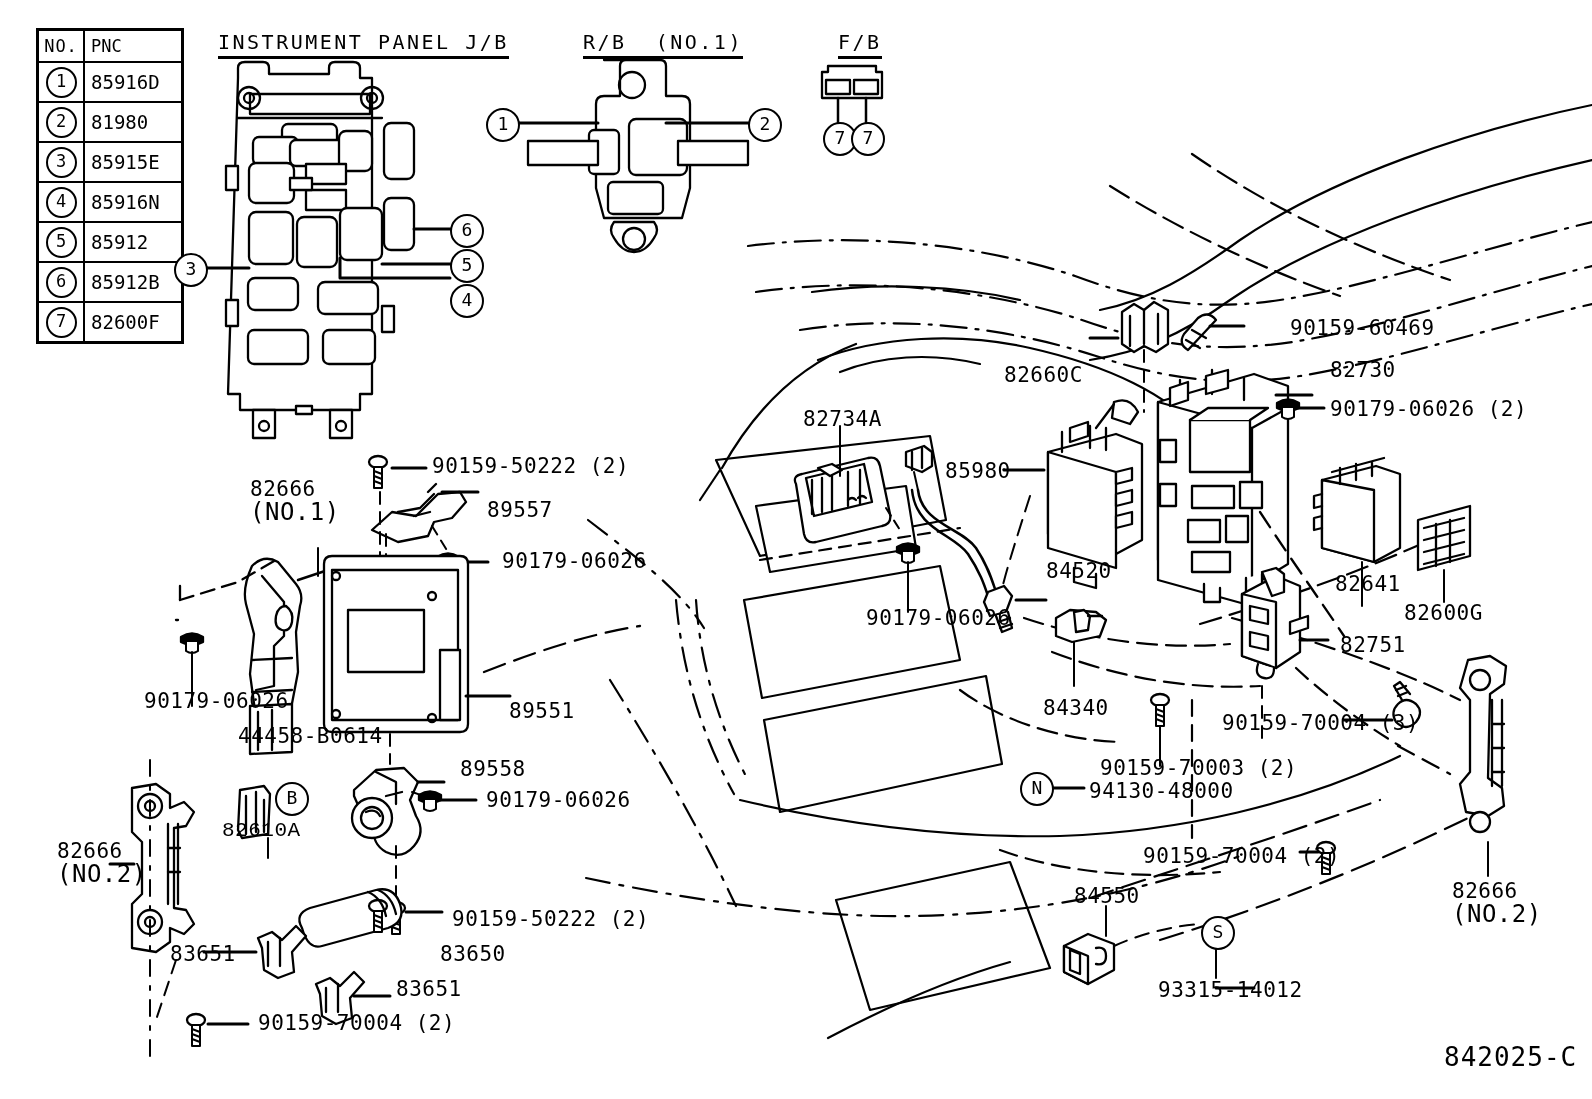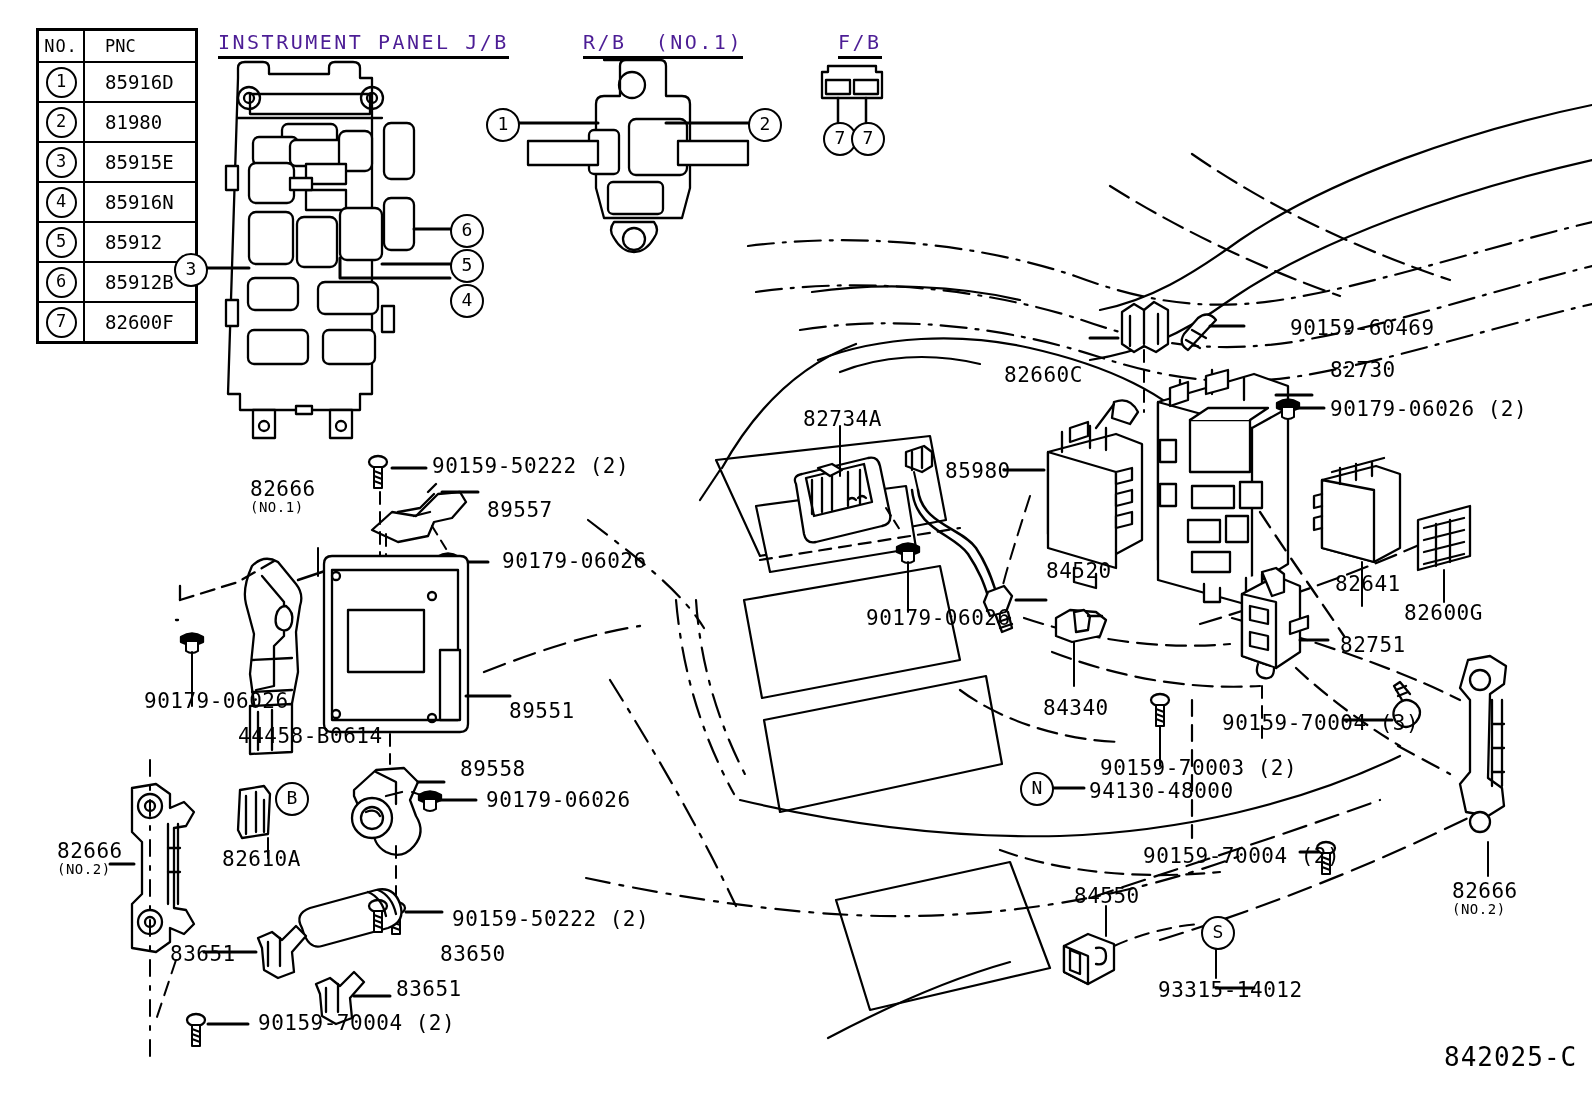--- a/index.html
+++ b/index.html
@@ -20,7 +20,7 @@
        font-family:"DejaVu Sans Mono","Liberation Mono",monospace;font-size:19px;font-weight:normal;}
   #legend th{height:30px;font-size:17px;letter-spacing:1px;}
   #legend .c-no{width:44px;}
-  #legend .c-pnc{width:90px;text-align:left;padding-left:20px;letter-spacing:0px;}
+  #legend .c-pnc{width:90px;text-align:left;padding-left:6px;letter-spacing:0px;}
   .numcirc{display:inline-block;width:27px;height:27px;border:2px solid #000;border-radius:50%;
        line-height:24px;font-size:17px;text-align:center;}
   .balloon{position:absolute;width:30px;height:30px;border:2.5px solid #000;border-radius:50%;

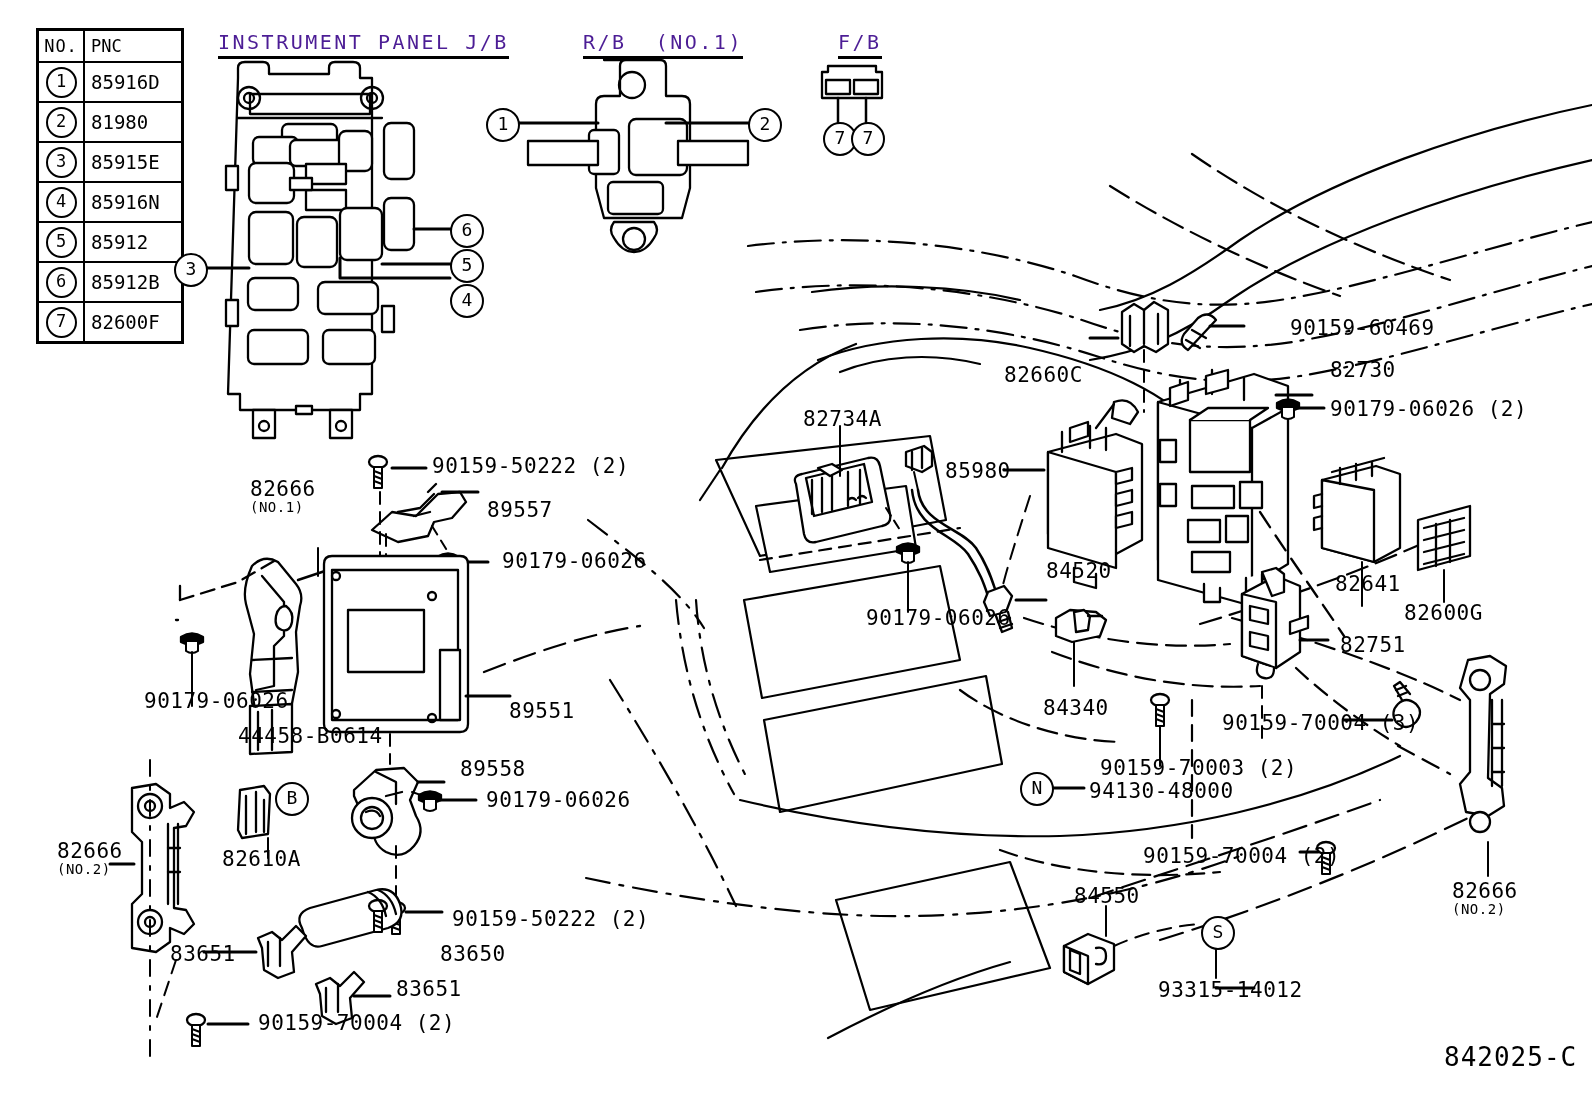--- a/index.html
+++ b/index.html
@@ -11,7 +11,7 @@
        font-size:21px;letter-spacing:0.5px;color:#000;line-height:1.05;}
   .lbl.sub{font-size:14px;}
   .hdr{position:absolute;white-space:pre;font-family:"DejaVu Sans Mono","Liberation Mono",monospace;
-       font-size:20px;letter-spacing:2.5px;color:#4c1d95;border-bottom:3px solid #000;padding-bottom:2px;}
+       font-size:20px;letter-spacing:2.5px;color:#000000;border-bottom:3px solid #000;padding-bottom:2px;}
   .dwg{position:absolute;font-family:"DejaVu Sans Mono","Liberation Mono",monospace;
        font-size:26px;letter-spacing:1px;}
   

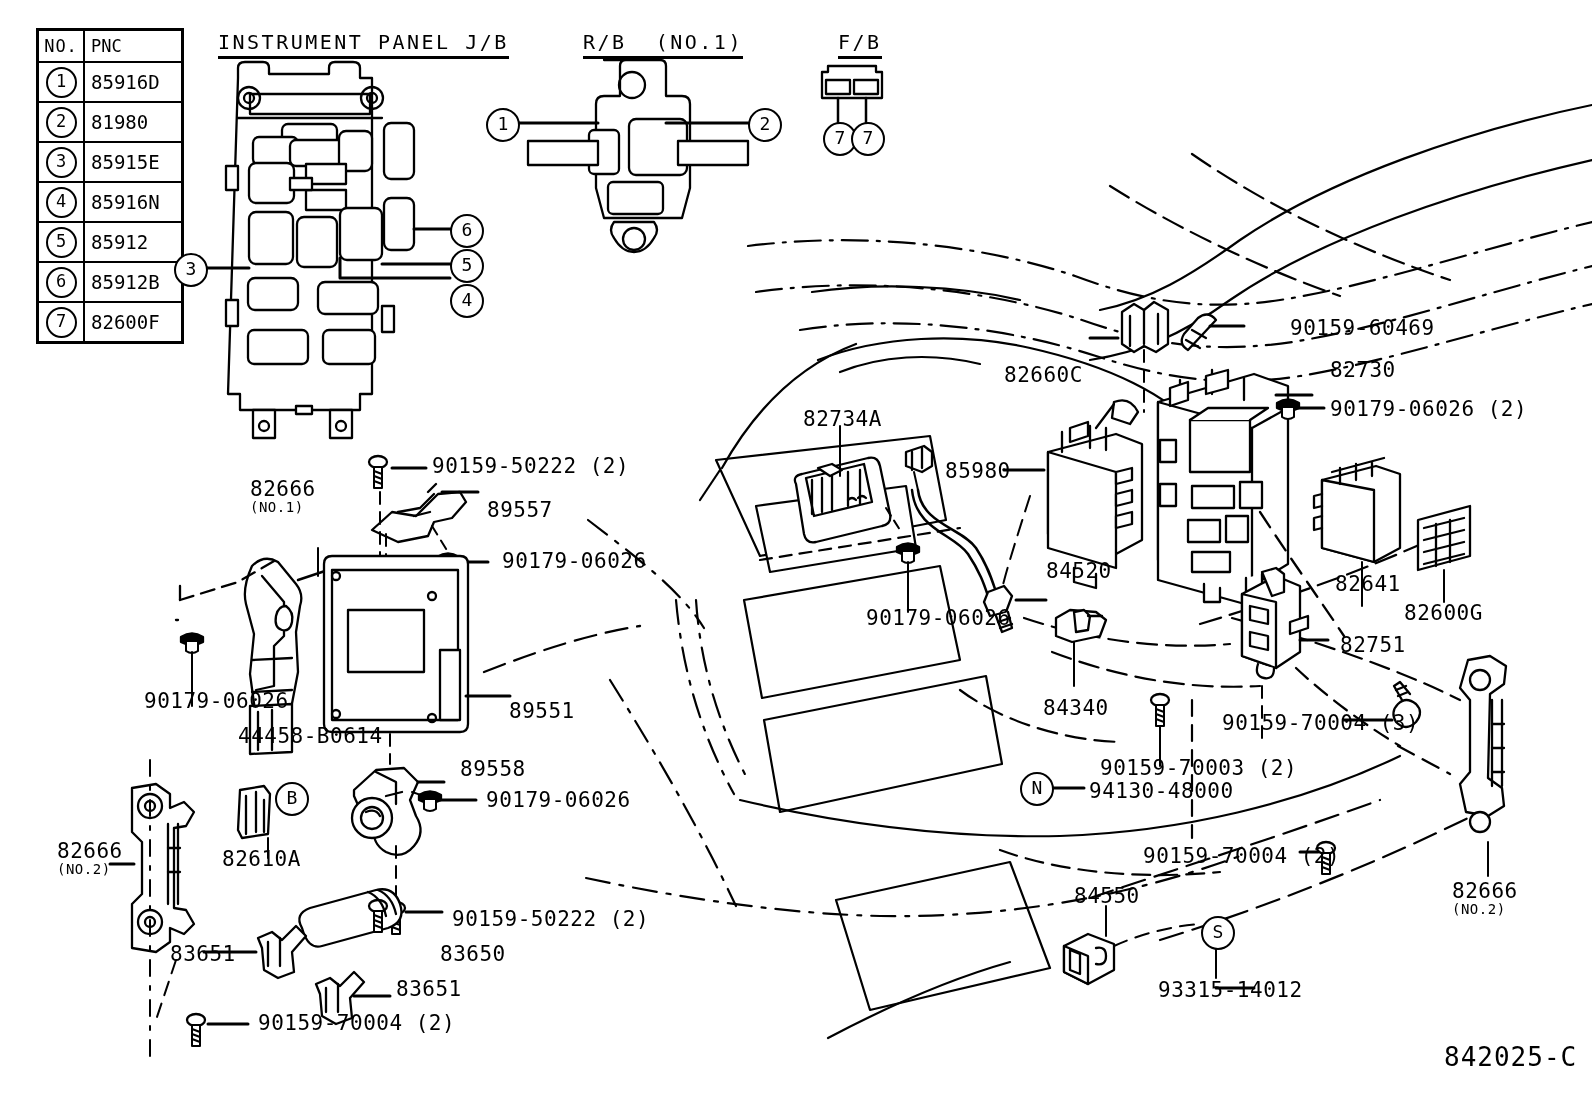--- a/index.html
+++ b/index.html
@@ -9,7 +9,7 @@
   svg#art{position:absolute;left:0;top:0;width:1592px;height:1099px;}
   .lbl{position:absolute;white-space:pre;font-family:"DejaVu Sans Mono","Liberation Mono",monospace;
        font-size:21px;letter-spacing:0.5px;color:#000;line-height:1.05;}
-  .lbl.sub{font-size:14px;}
+  .lbl.sub{font-size:24px;}
   .hdr{position:absolute;white-space:pre;font-family:"DejaVu Sans Mono","Liberation Mono",monospace;
        font-size:20px;letter-spacing:2.5px;color:#000000;border-bottom:3px solid #000;padding-bottom:2px;}
   .dwg{position:absolute;font-family:"DejaVu Sans Mono","Liberation Mono",monospace;

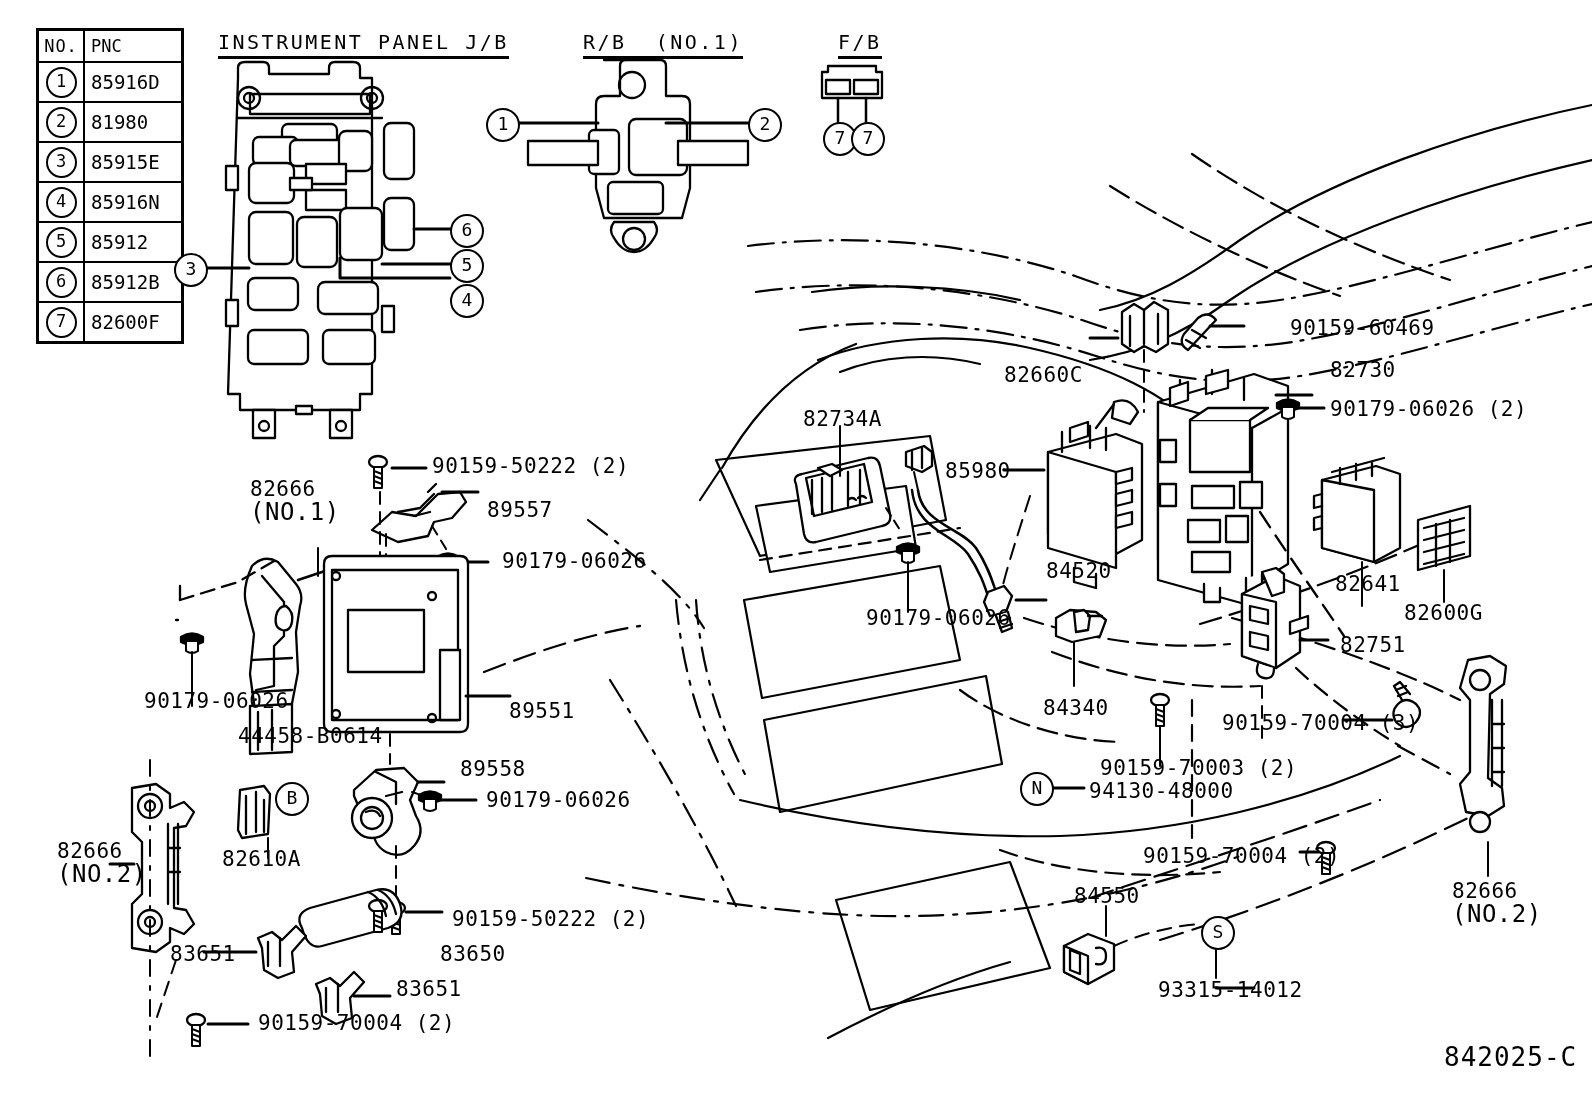--- a/index.html
+++ b/index.html
@@ -473,7 +473,7 @@
 <div class="lbl" style="left:57px;top:840px;">82666</div>
 <div class="lbl sub" style="left:57px;top:862px;">(NO.2)</div>
 
-<div class="lbl" style="left:222px;top:848px;">82610A</div>
+<div class="lbl" style="left:222px;top:820px;font-family:Liberation Mono, monospace;">82610A</div>
 <div class="lbl" style="left:452px;top:908px;">90159-50222 (2)</div>
 <div class="lbl" style="left:170px;top:943px;">83651</div>
 <div class="lbl" style="left:440px;top:943px;">83650</div>

